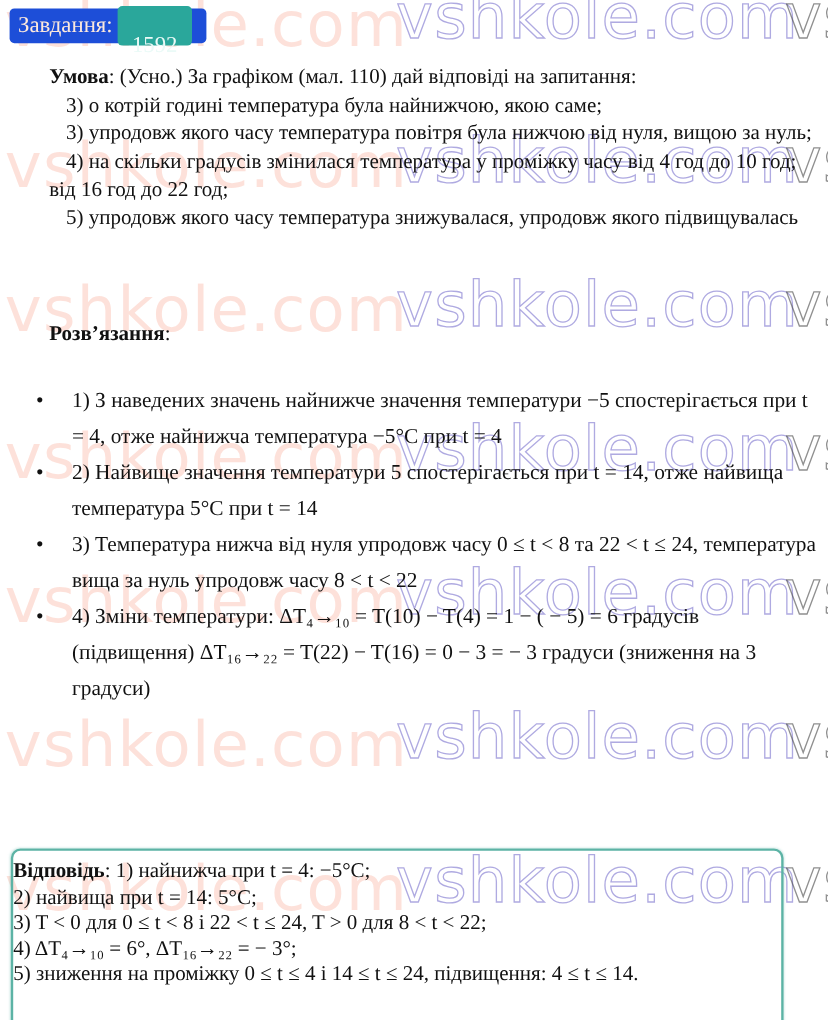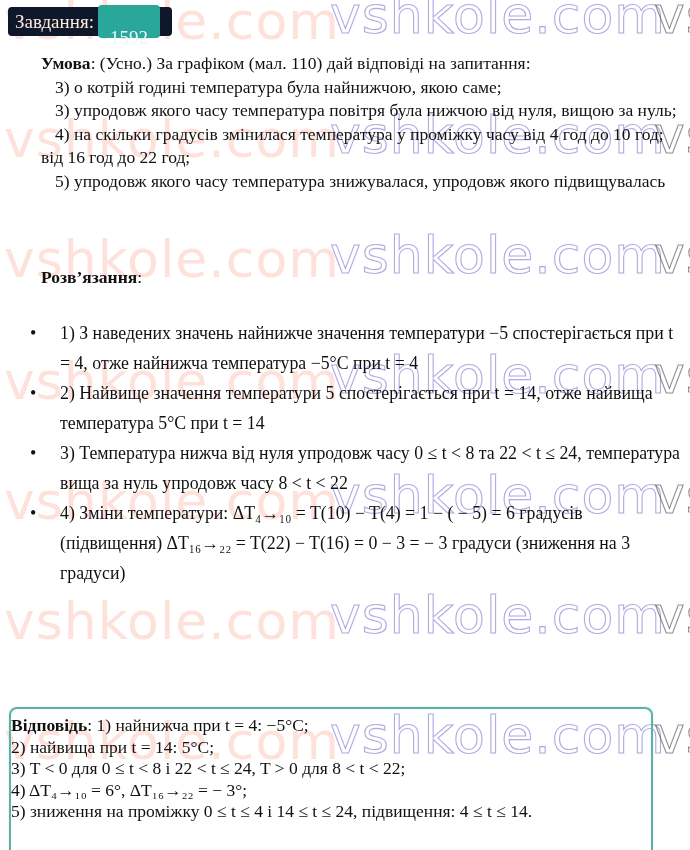--- a/index.html
+++ b/index.html
@@ -12,7 +12,7 @@
   .badge {
     position: absolute; left: 8px; top: 7px; height: 29px;
     display: flex; align-items: stretch;
-    background: #0f172a; border-radius: 4px; padding-right: 12px;
+    background: #1d4ed8; border-radius: 4px; padding-right: 12px;
   }
   .badge .lbl { color: #fde9dc; font-size: 19px; line-height: 29px; padding: 0 4px 0 7px; }
   .badge .num {

